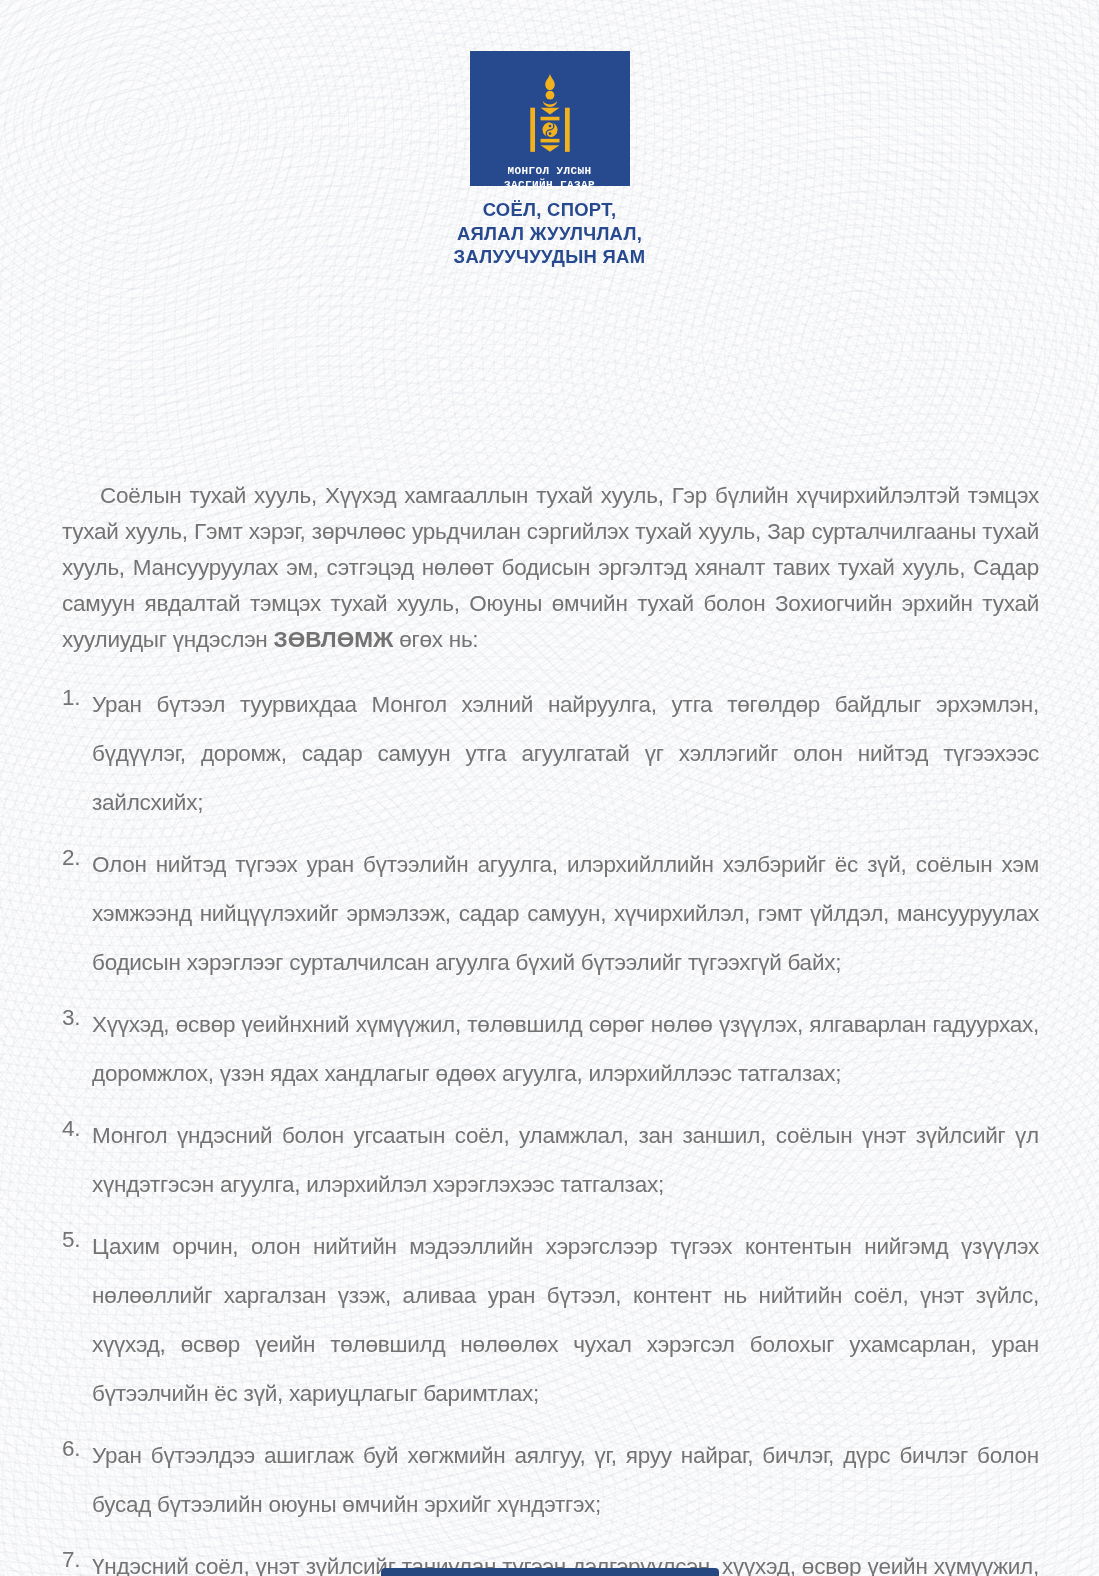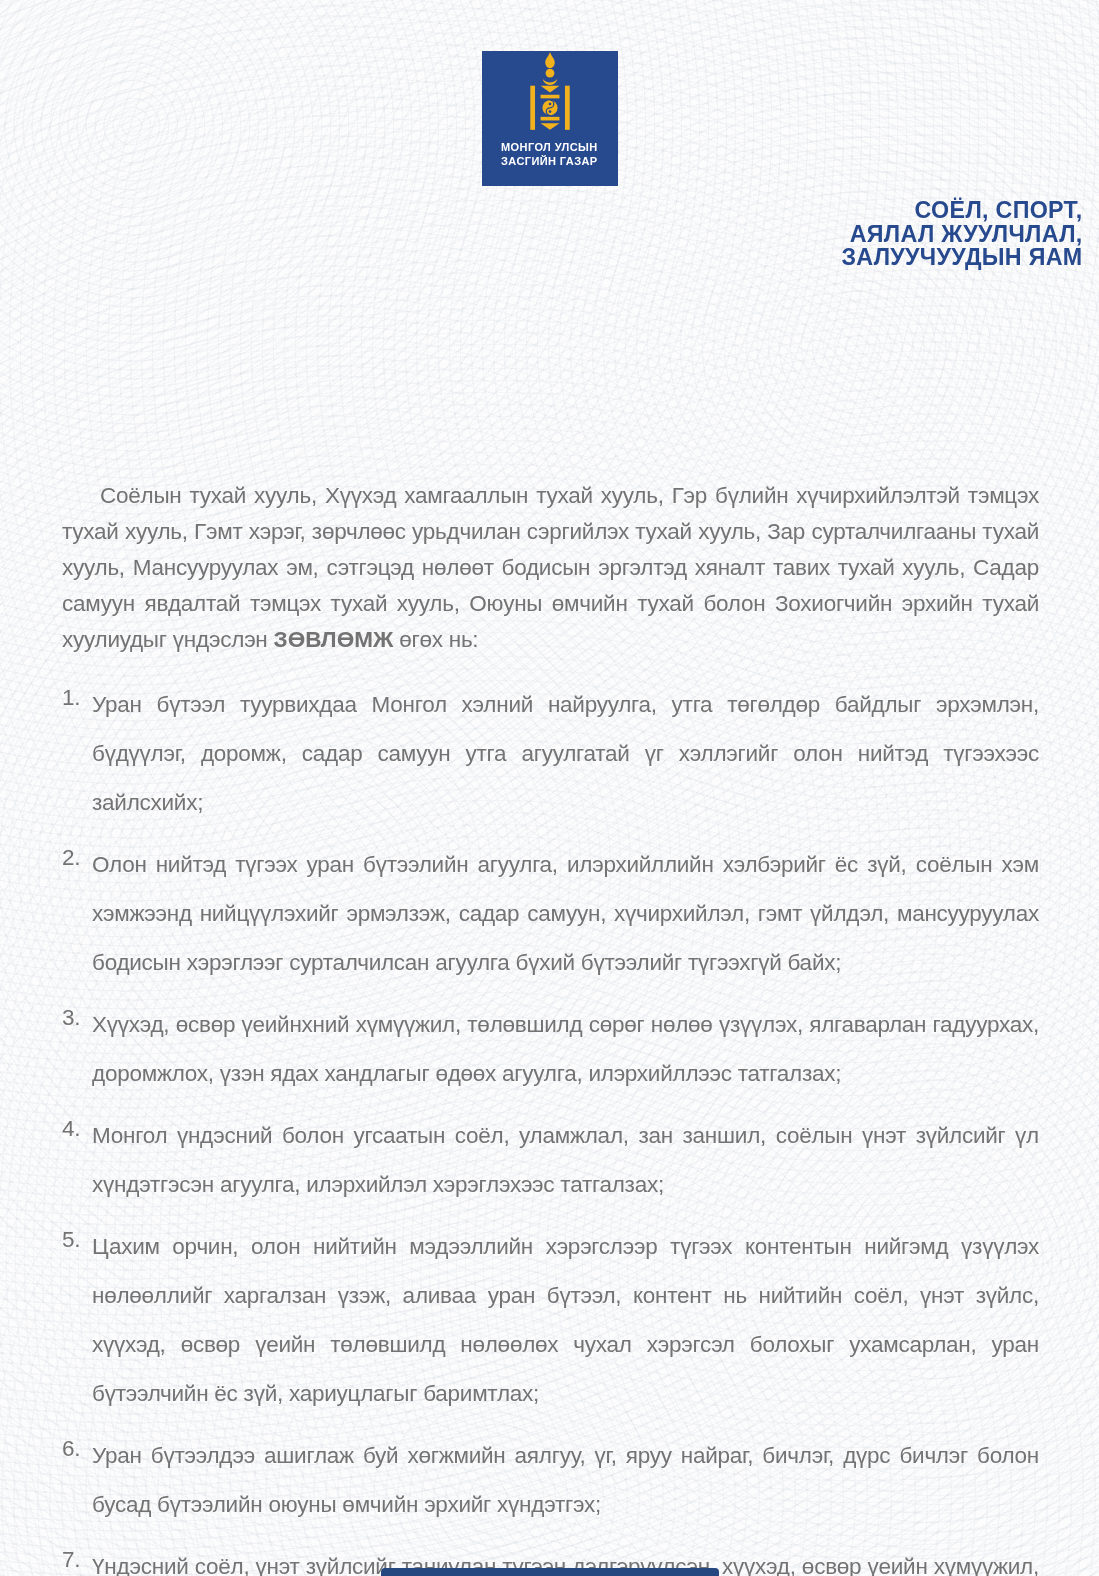--- a/index.html
+++ b/index.html
@@ -25,9 +25,9 @@
   
   .logo-box{
     position:absolute;left:50%;top:51px;transform:translateX(-50%);
-    width:136px;height:135px;background:#27498e;
+    width:160px;height:135px;background:#27498e;
     display:flex;flex-direction:column;align-items:center;
-    box-sizing:border-box;padding-top:0;
+    box-sizing:border-box;padding-top:22px;font-family:Liberation Mono, monospace;
   }
   .logo-org{
     color:#ffffff;font-weight:bold;font-size:11.5px;line-height:13.5px;

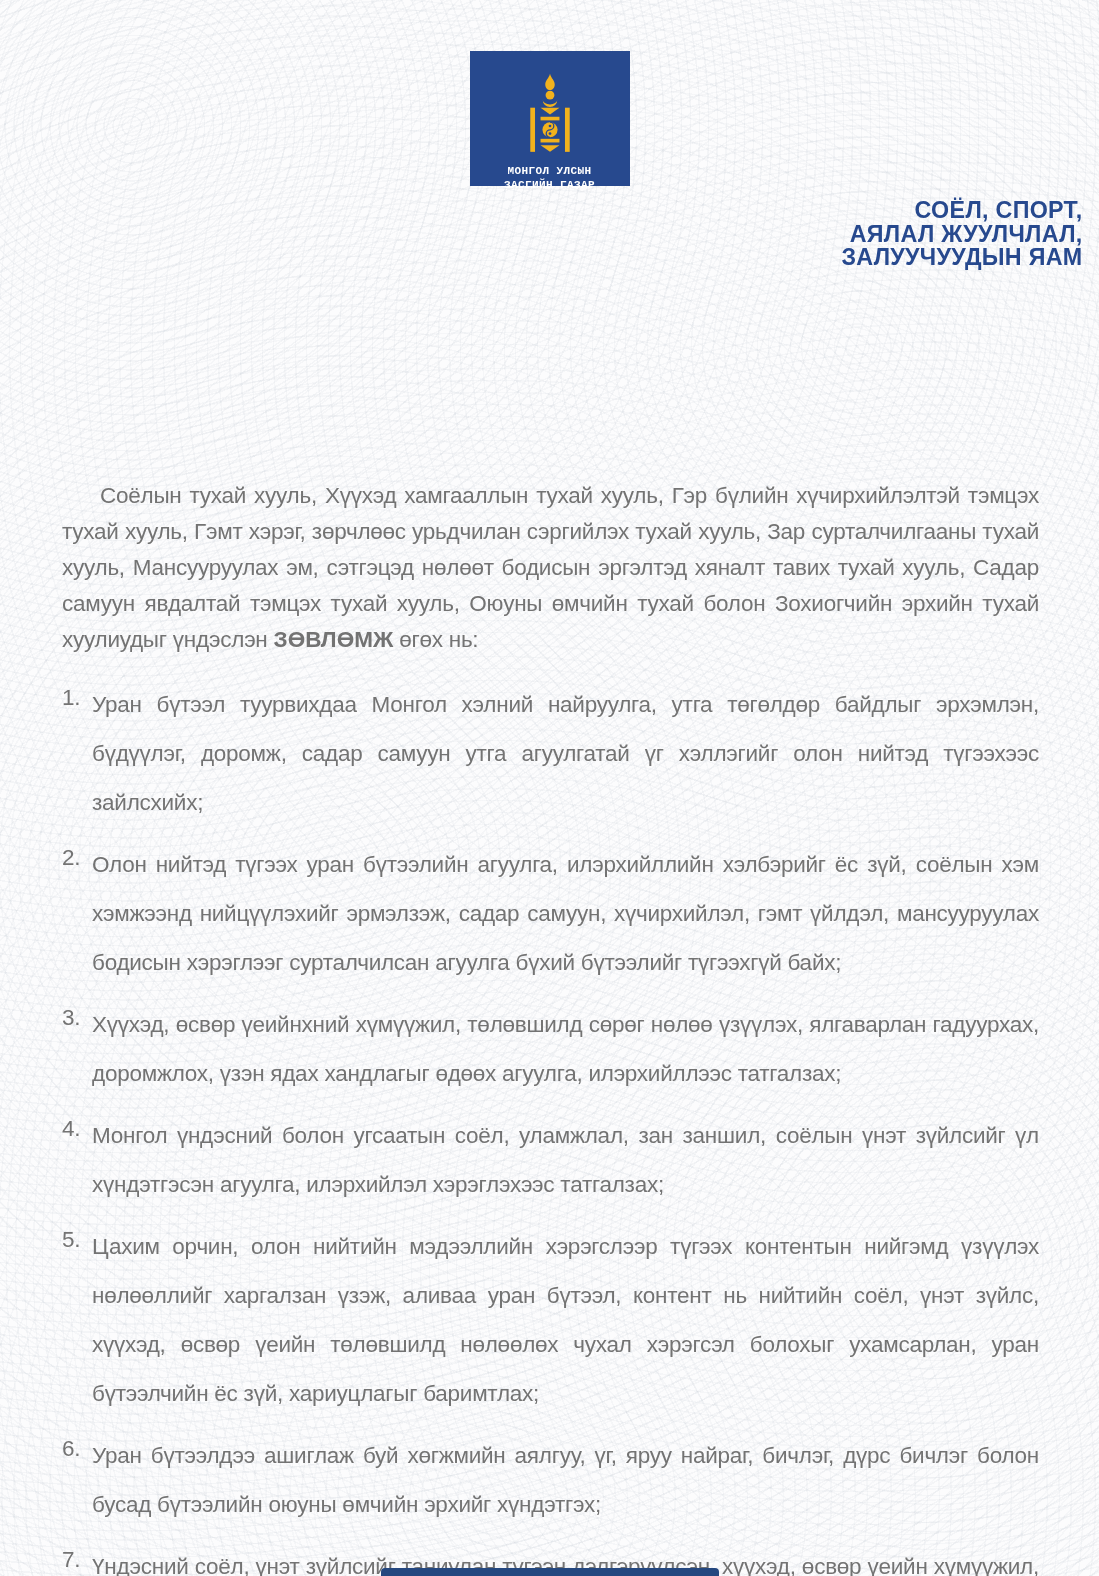--- a/index.html
+++ b/index.html
@@ -36,8 +36,8 @@
   }
   .ministry{
     position:absolute;left:0;right:0;top:198px;
-    text-align:right;color:#27498e;font-weight:bold;
-    font-size:24px;line-height:23.5px;letter-spacing:.3px;
+    text-align:center;color:#27498e;font-weight:bold;
+    font-size:19px;line-height:23.5px;letter-spacing:.3px;
   }
   .ministry .min-line{display:block;transform:scaleX(.97);}
   

